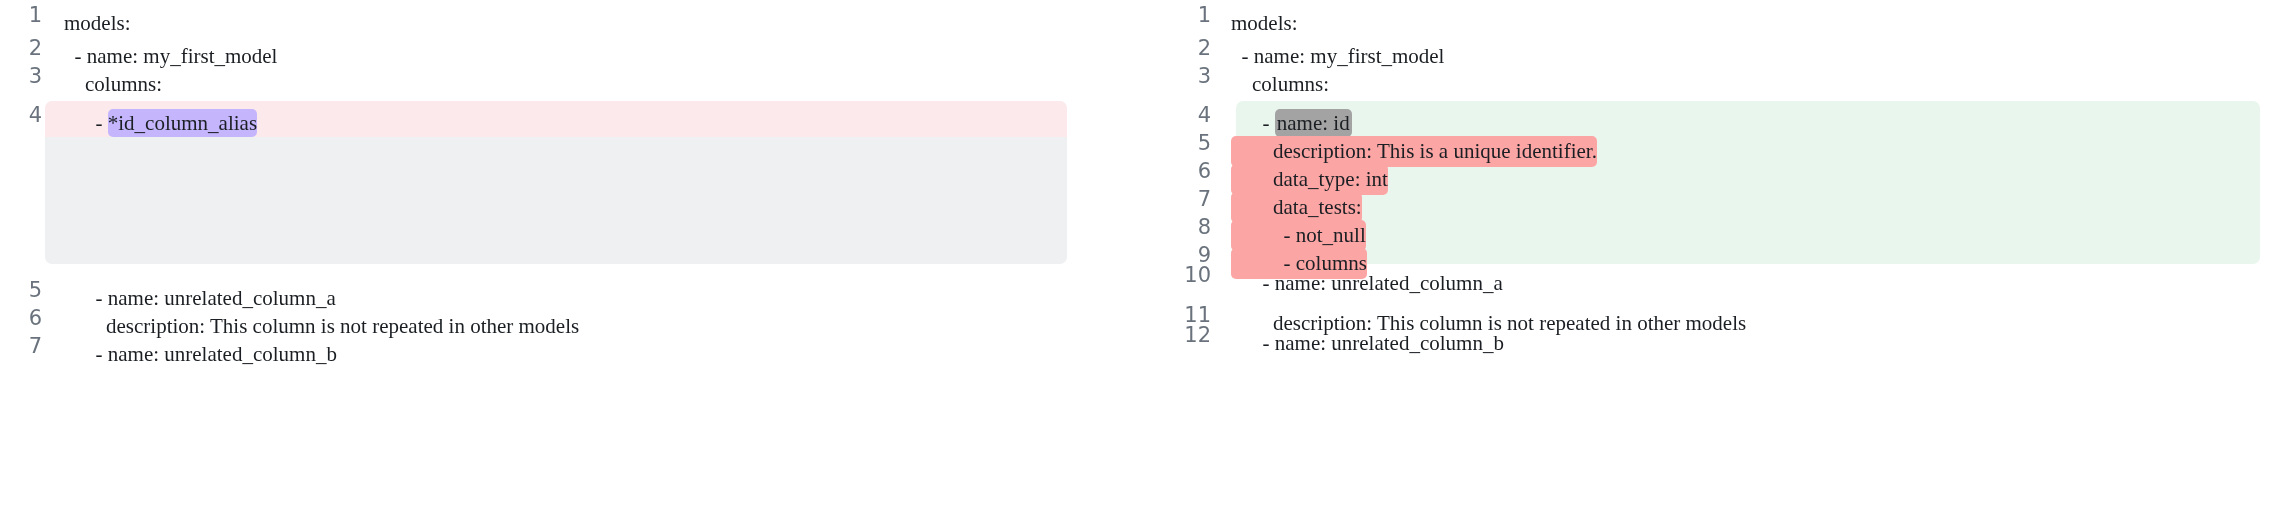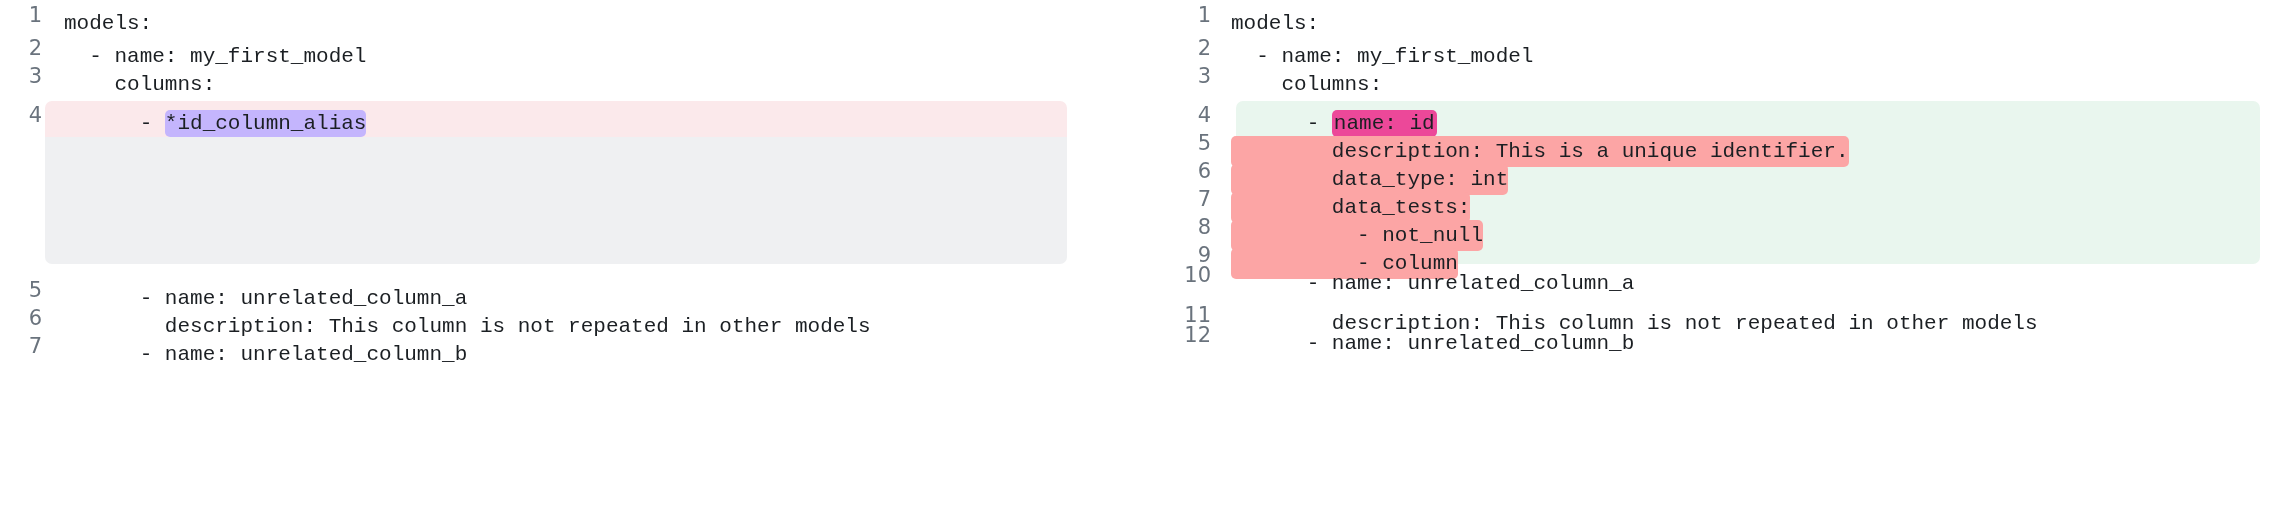--- a/index.html
+++ b/index.html
@@ -53,7 +53,7 @@
     font-size: 21px;
     line-height: 27px;
     color: #1b1f23;
-    font-family: Liberation Mono, monospace;
+    font-family: Liberation Serif, serif;
     padding-left: 8px;
     margin-top: 16px;
   }

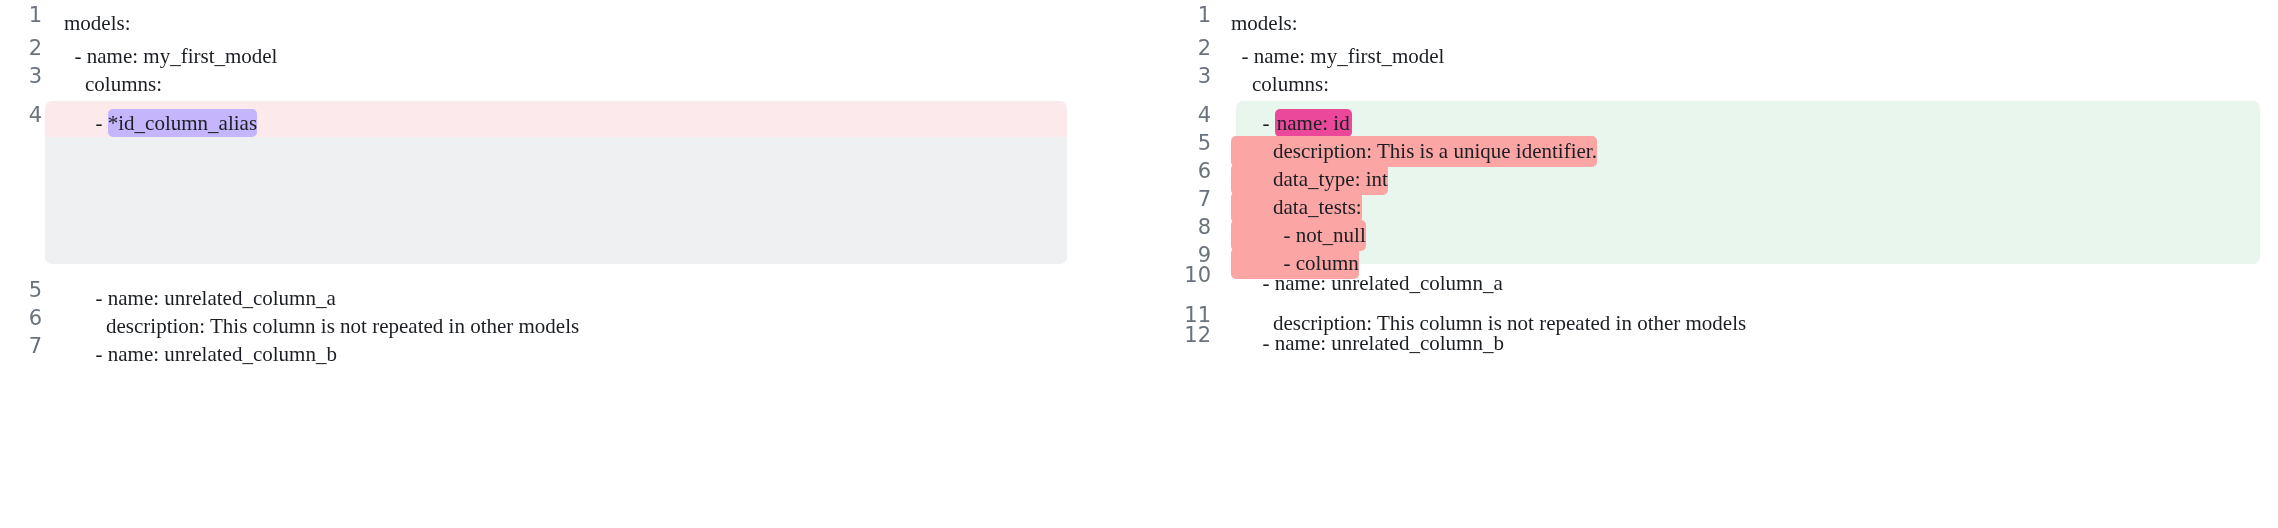--- a/index.html
+++ b/index.html
@@ -104,7 +104,7 @@
     margin: -2px 0;
   }
   .hl-green {
-    background: #ec4899;
+    background: #a3a3a3;
     border-radius: 5px;
     padding: 2px 2px;
     margin: -2px 0;

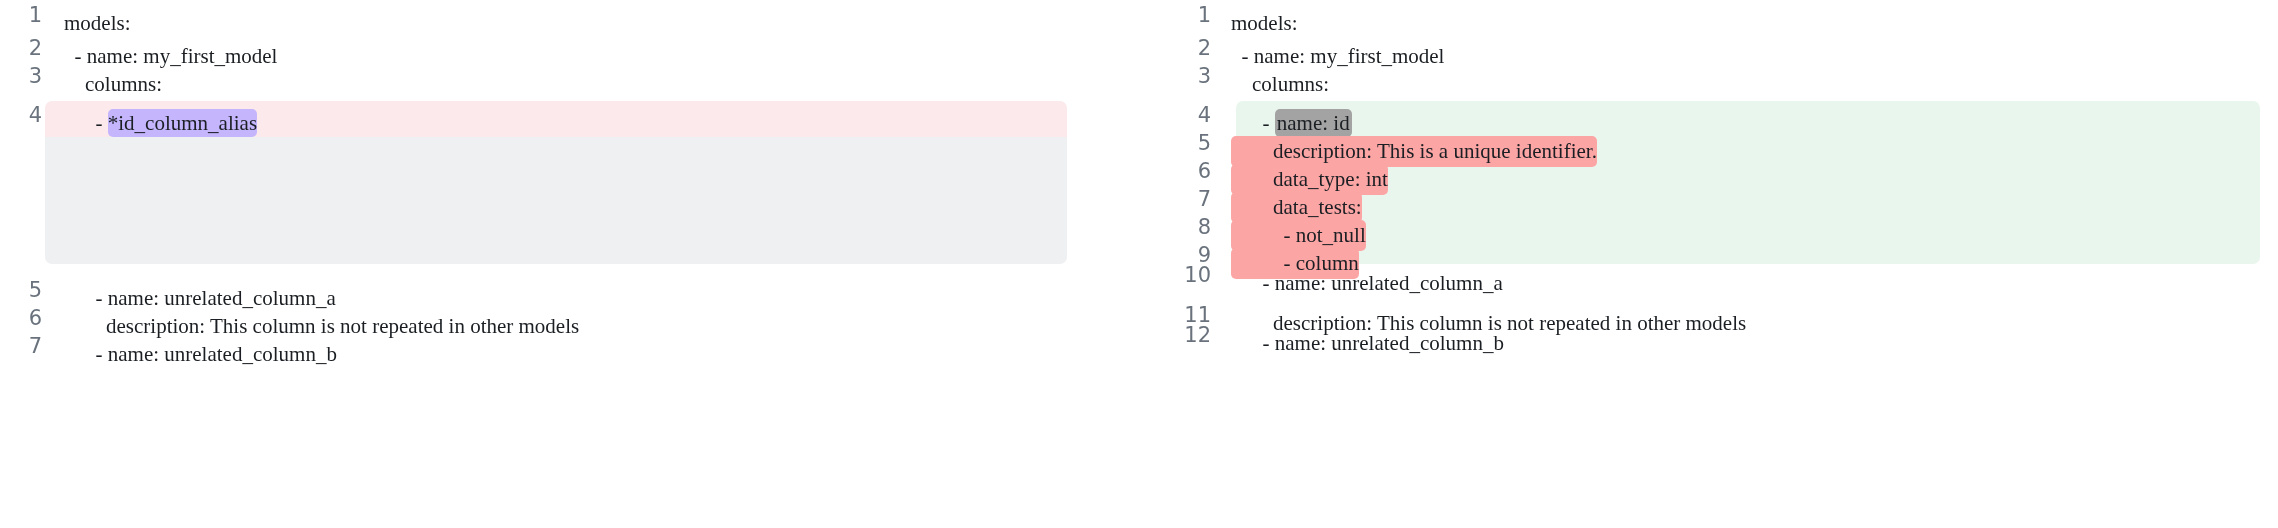--- a/index.html
+++ b/index.html
@@ -210,7 +210,7 @@
 
     <div class="row" style="top:242px">
       <span class="ln">9</span>
-      <span class="code"><span class="hl-green-wide">          - column</span></span>
+      <span class="code"><span class="hl-green-wide">          - columns</span></span>
     </div>
 
     <div class="row" style="top:262px">

